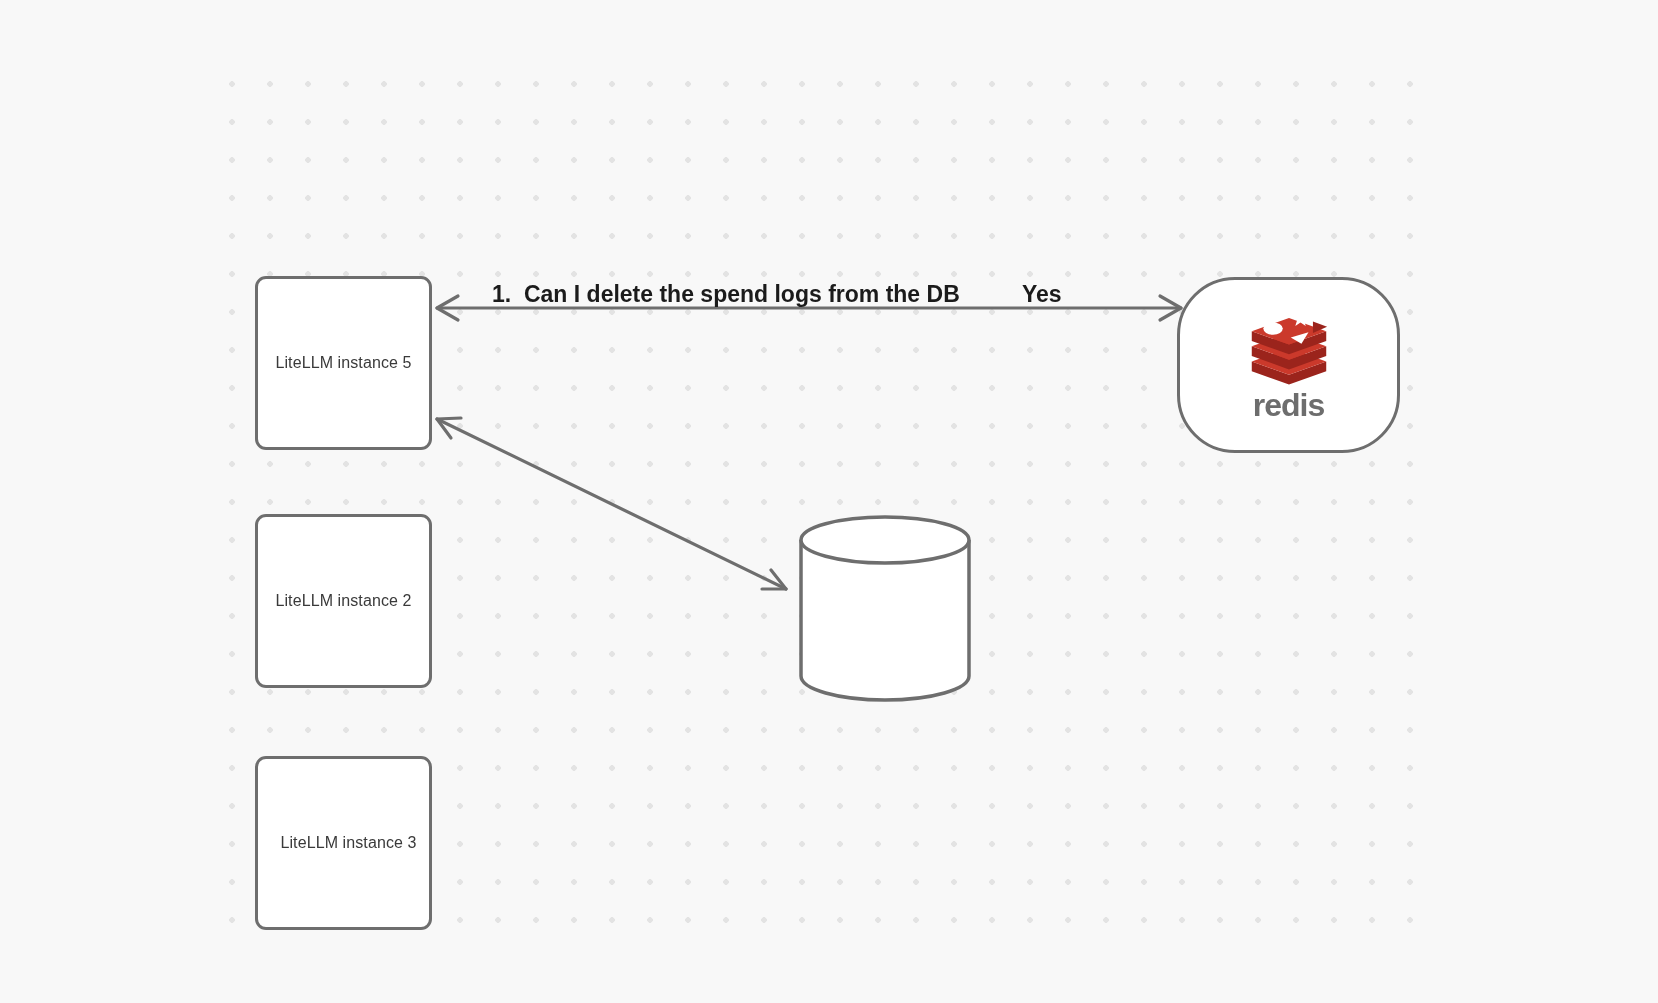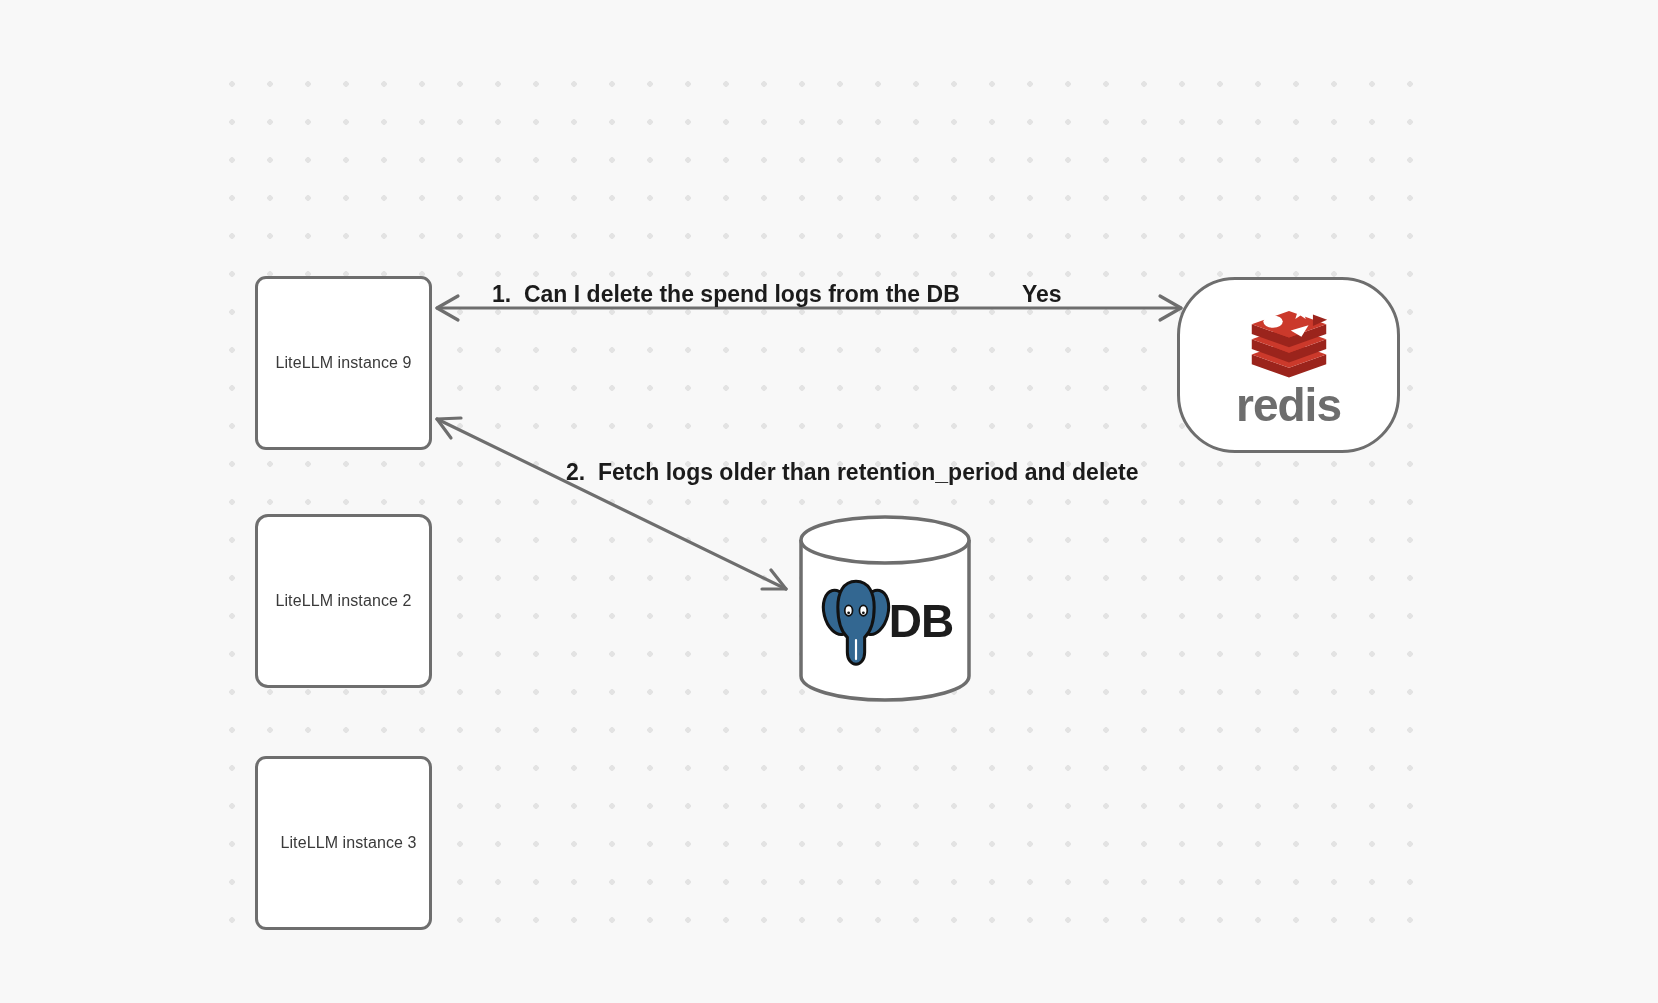--- a/index.html
+++ b/index.html
@@ -82,7 +82,7 @@
   </svg>
 
   <div class="instance-box" id="instance1">
-    <span class="label">LiteLLM instance 9</span>
+    <span class="label">LiteLLM instance 5</span>
   </div>
   <div class="instance-box" id="instance2">
     <span class="label">LiteLLM instance 2</span>

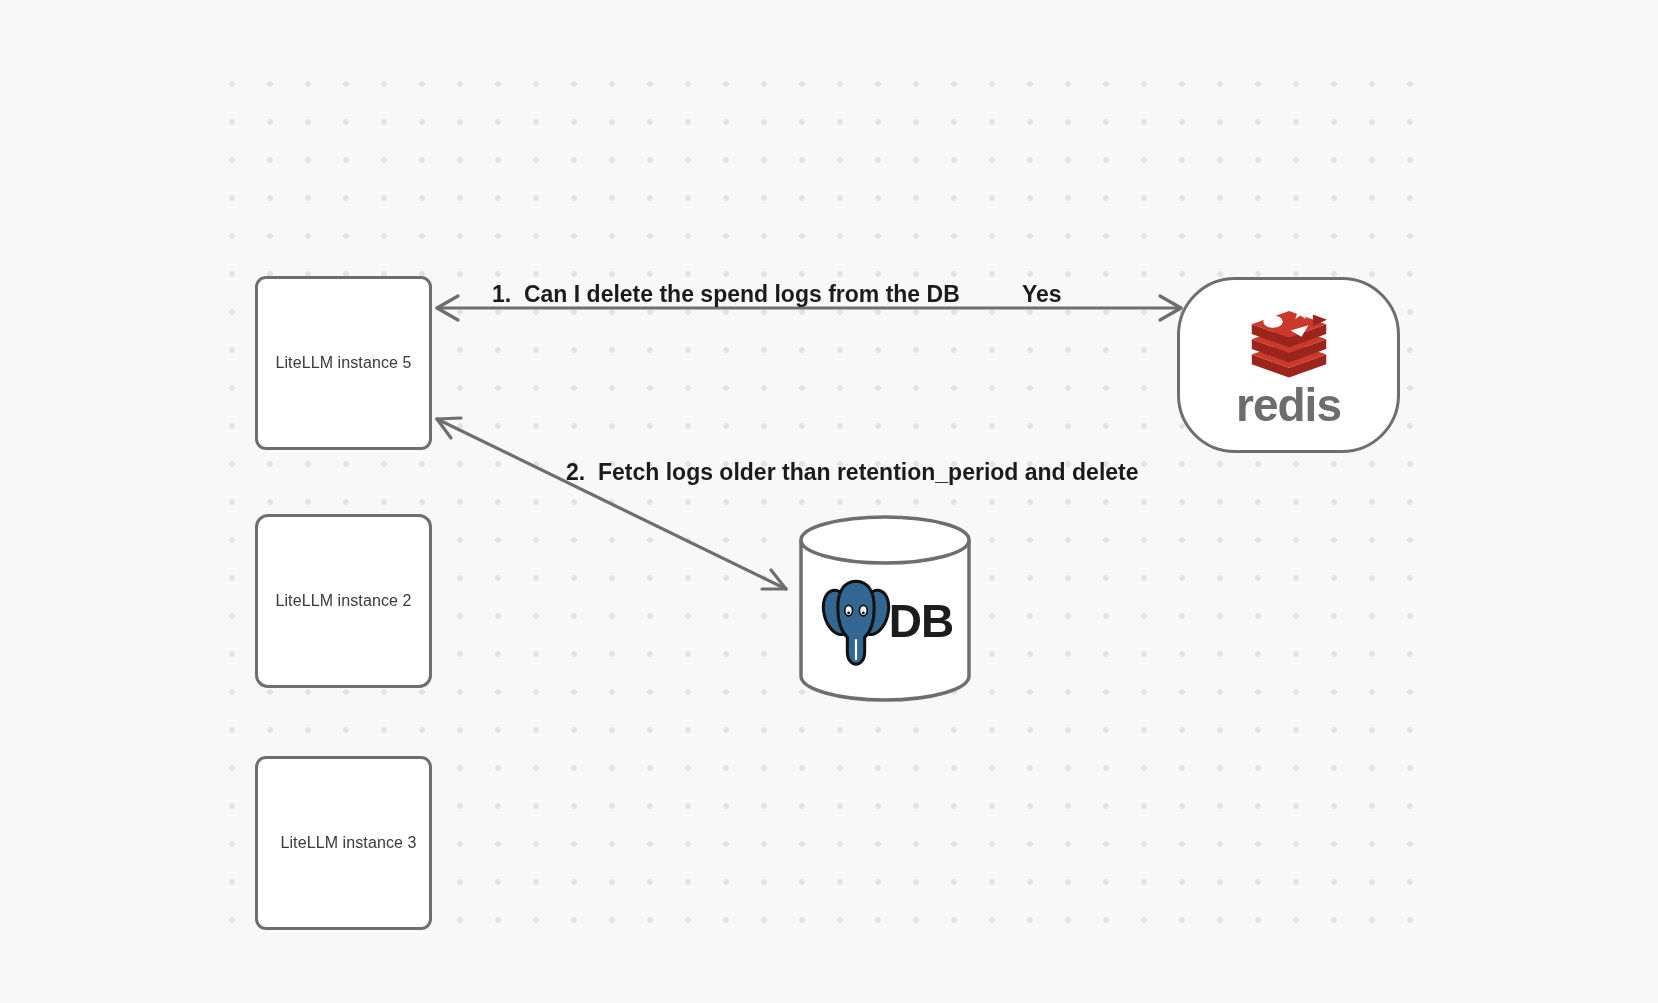--- a/index.html
+++ b/index.html
@@ -38,7 +38,7 @@
     display:flex;flex-direction:column;align-items:center;justify-content:center;
   }
   .redis-wordmark{
-    font-size:46px;font-weight:bold;color:#6d6d6d;letter-spacing:-1px;line-height:1;
+    font-size:32px;font-weight:bold;color:#6d6d6d;letter-spacing:-1px;line-height:1;
     margin-top:1px;
   }
 

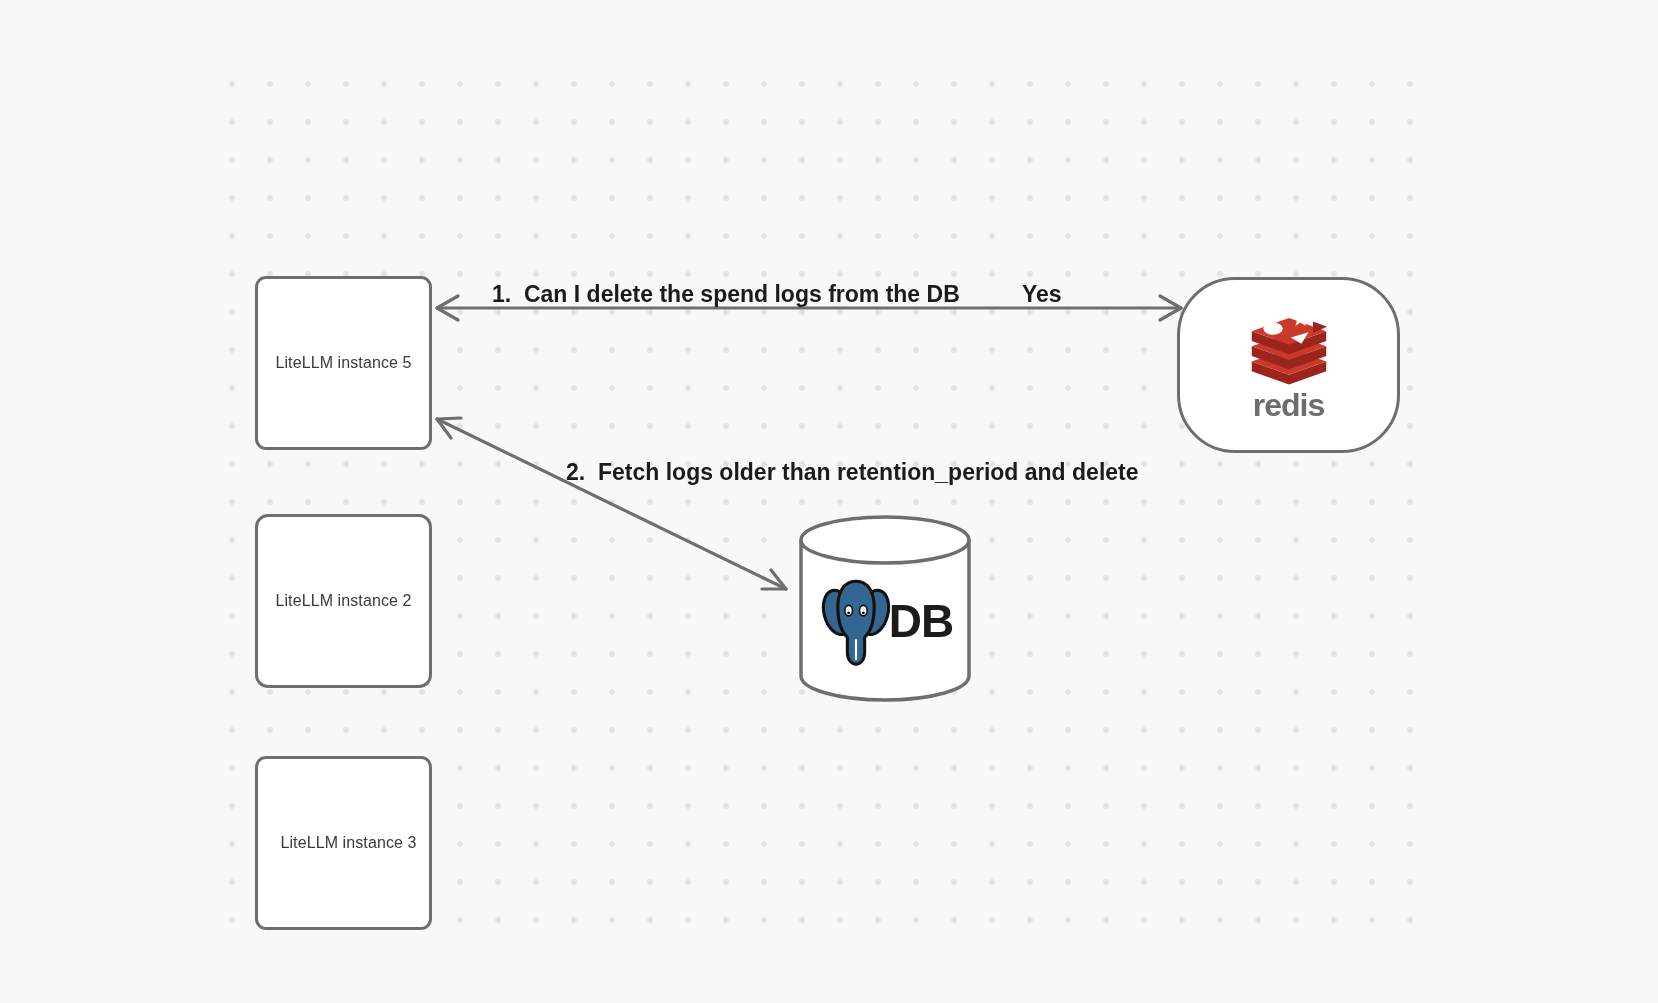--- a/index.html
+++ b/index.html
@@ -133,7 +133,6 @@
 
   <div class="edge-label" id="edge1-label">1.  Can I delete the spend logs from the DB</div>
   <div class="edge-label" id="edge1-response">Yes</div>
-  <div class="edge-label" id="edge2-label">2.  Fetch logs older than retention_period and delete</div>
 
 </div>
 

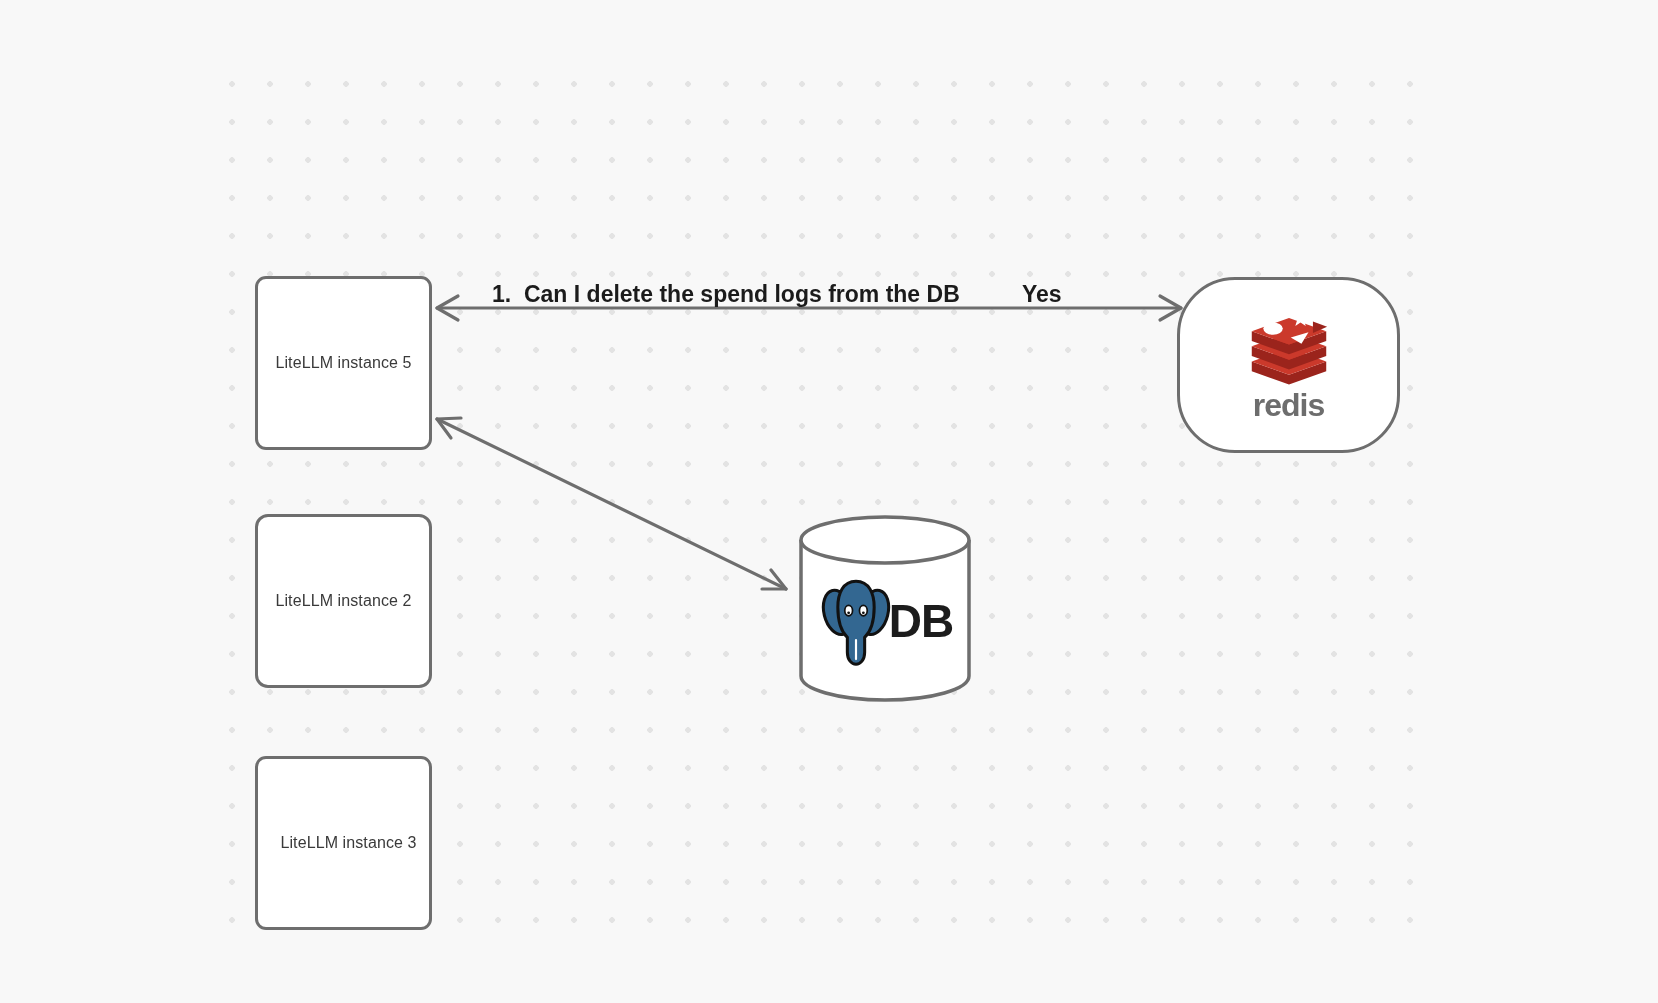--- a/index.html
+++ b/index.html
@@ -28,7 +28,7 @@
     font-size:16px;color:#3a3a3a;letter-spacing:0.1px;
   }
   #instance1{top:276px;}
-  #instance2{top:514px;border-radius:13px;}
+  #instance2{top:514px;}
   #instance3{top:756px;padding-left:10px;}
 
   .redis-box{

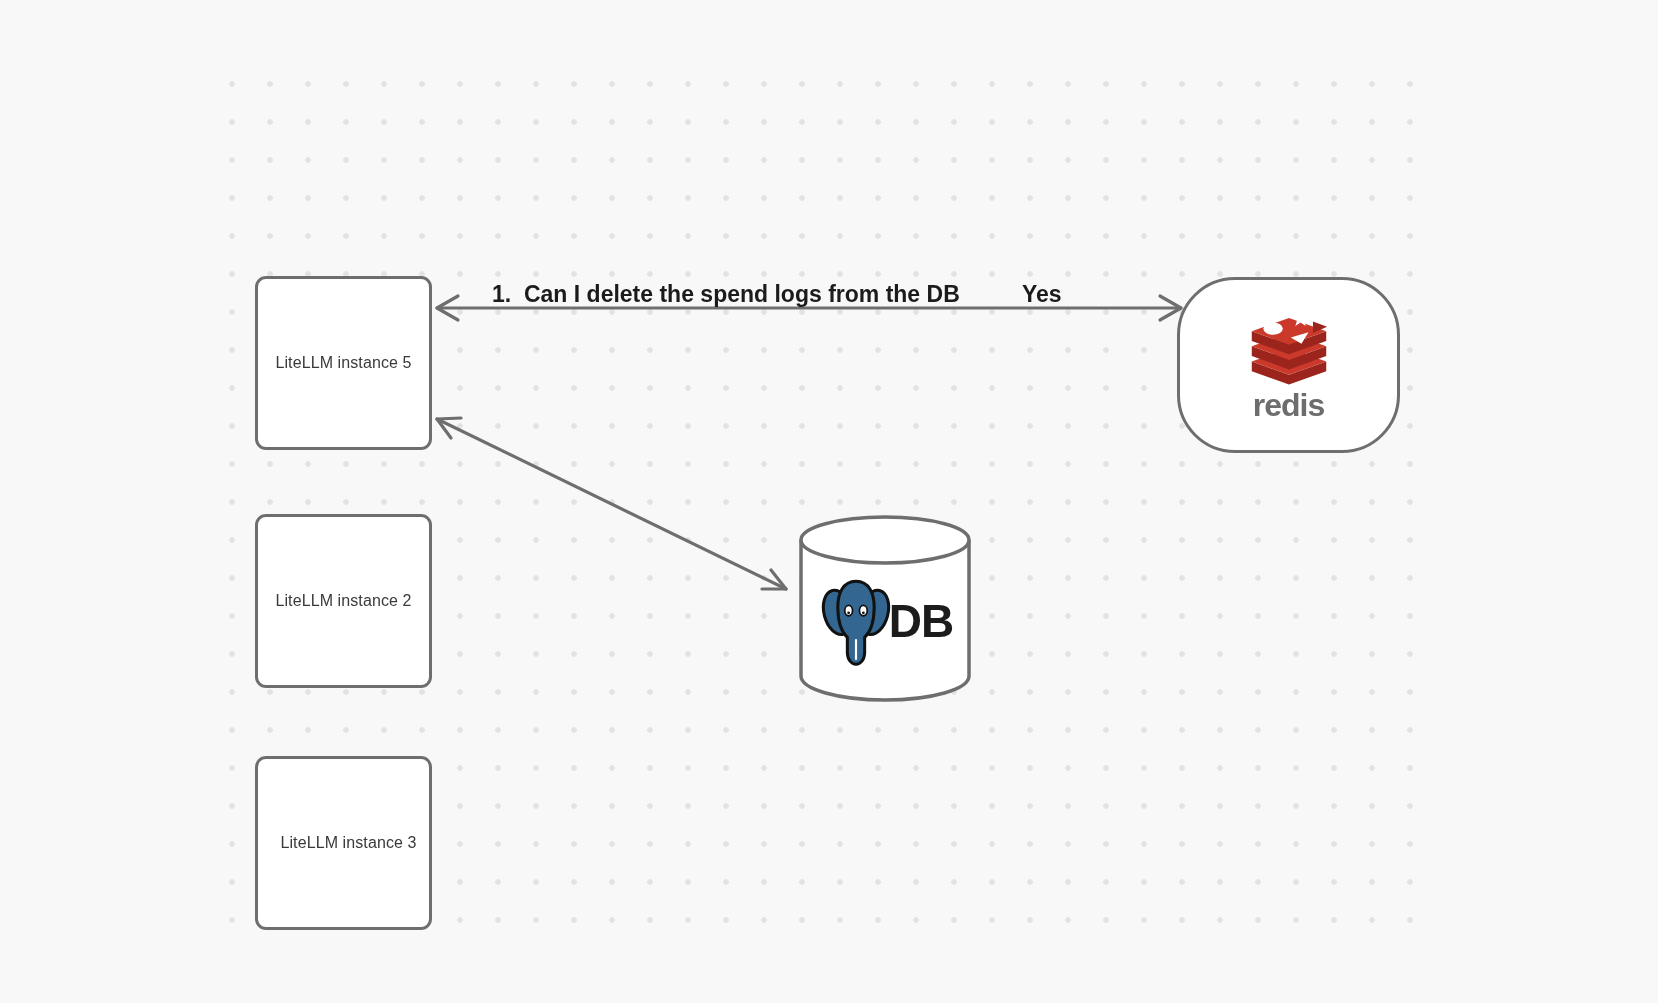--- a/index.html
+++ b/index.html
@@ -116,19 +116,6 @@
       <path d="M3 26 L3 162 A84 24 0 0 0 171 162 L171 26" fill="#ffffff" stroke="#6e6e6e" stroke-width="3.5"></path>
       <ellipse cx="87" cy="26" rx="84" ry="23" fill="#ffffff" stroke="#6e6e6e" stroke-width="3.5"></ellipse>
     </svg>
-    <div class="cylinder-content">
-      <svg width="78" height="90" viewBox="0 0 90 104">
-        <ellipse cx="24" cy="42" rx="16" ry="26" transform="rotate(-14 24 42)" fill="#336791" stroke="#111111" stroke-width="3.5"></ellipse>
-        <ellipse cx="66" cy="42" rx="16" ry="26" transform="rotate(14 66 42)" fill="#336791" stroke="#111111" stroke-width="3.5"></ellipse>
-        <path d="M45 6 C 30 6 24 20 24 36 C 24 52 28 64 35 71 L 35 88 C 35 97 40 102 45 102 C 50 102 55 97 55 88 L 55 71 C 62 64 66 52 66 36 C 66 20 60 6 45 6 Z" fill="#336791" stroke="#111111" stroke-width="3.5"></path>
-        <ellipse cx="36.5" cy="40" rx="4.5" ry="6" fill="#ffffff" stroke="#111111" stroke-width="2"></ellipse>
-        <ellipse cx="53.5" cy="40" rx="4.5" ry="6" fill="#ffffff" stroke="#111111" stroke-width="2"></ellipse>
-        <circle cx="36.5" cy="42.5" r="1.6" fill="#111111"></circle>
-        <circle cx="53.5" cy="42.5" r="1.6" fill="#111111"></circle>
-        <path d="M45 74 L45 96" stroke="#ffffff" stroke-width="2.5" fill="none" stroke-linecap="round"></path>
-      </svg>
-      <span class="db-label">DB</span>
-    </div>
   </div>
 
   <div class="edge-label" id="edge1-label">1.  Can I delete the spend logs from the DB</div>

